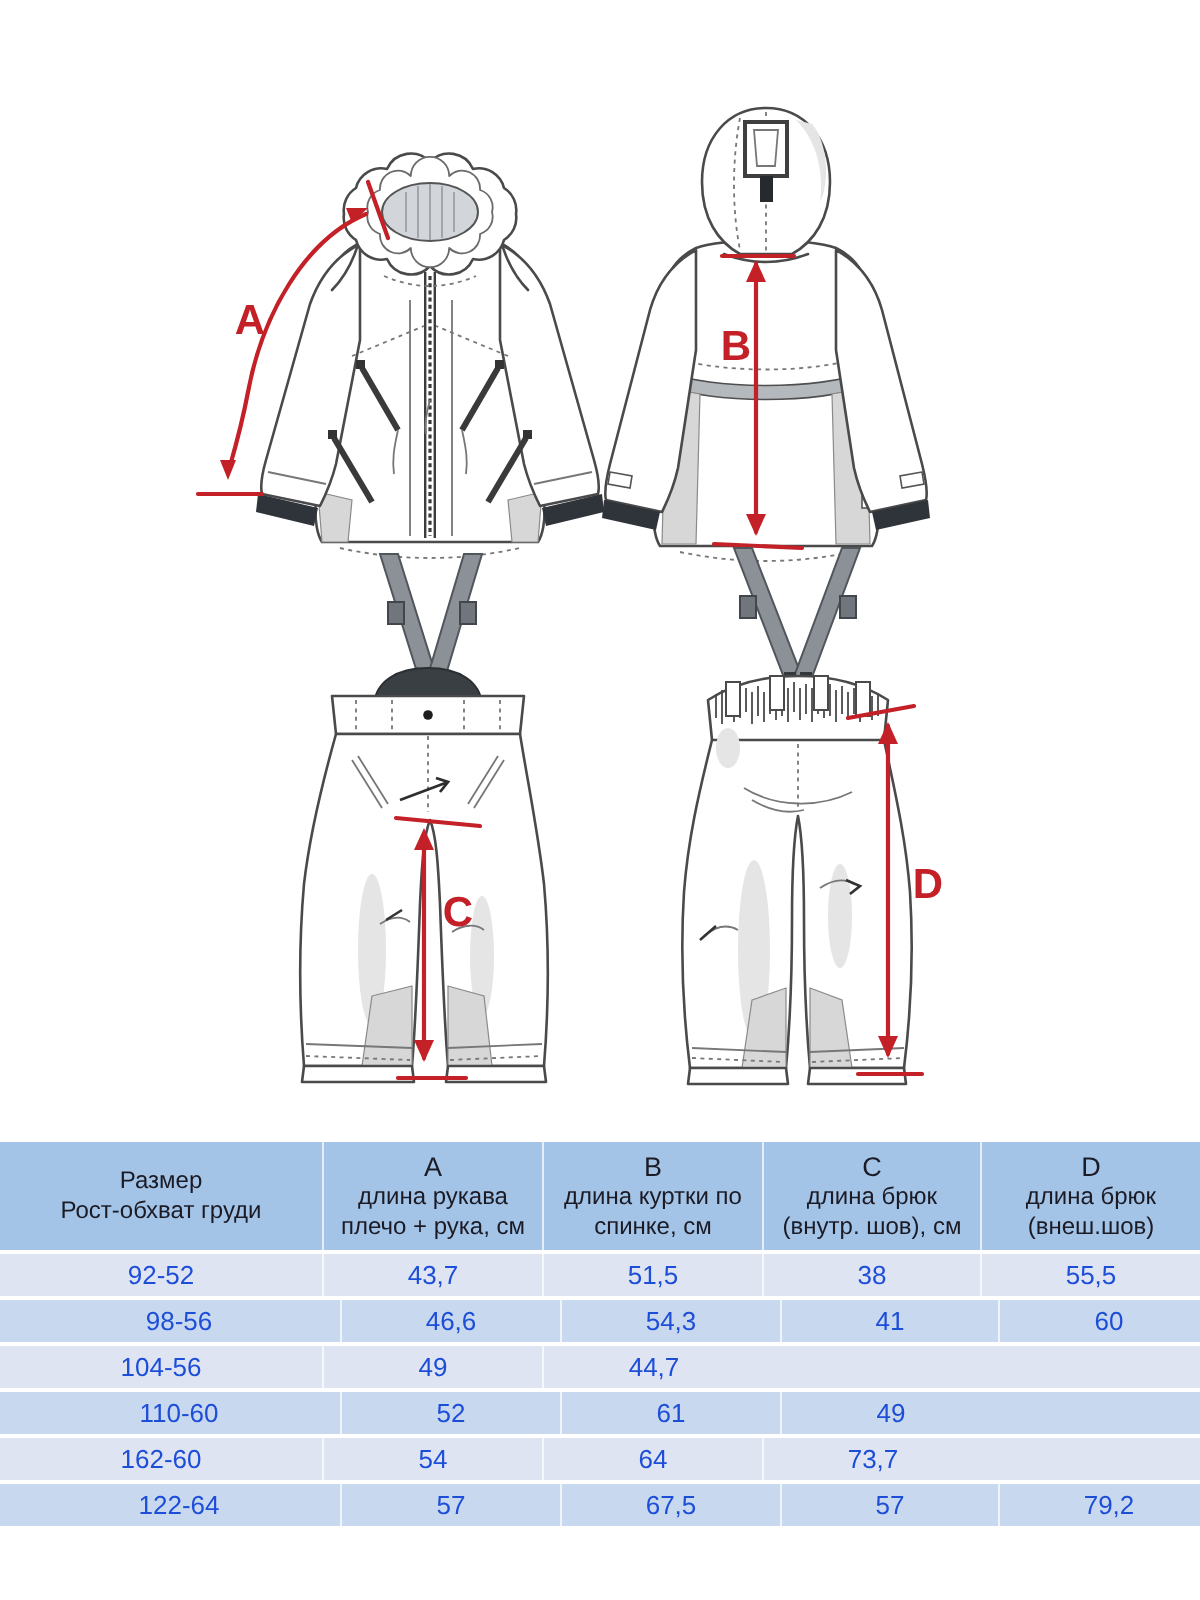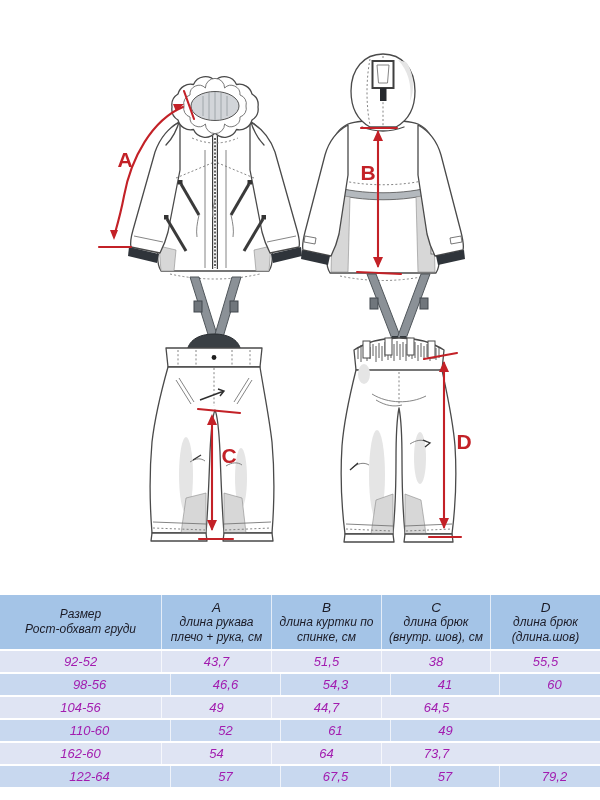--- a/index.html
+++ b/index.html
@@ -7,7 +7,7 @@
   body{width:600px;height:800px;position:relative;overflow:hidden;
        font-family:"Liberation Sans","DejaVu Sans",sans-serif;-webkit-font-smoothing:antialiased;}
   #diagram{position:absolute;top:0;left:0;}
-  .sizetable{position:absolute;top:595px;left:0;width:600px;font-style:italic;--cols:162px 110px 110px 109px 109px;}
+  .sizetable{position:absolute;top:571px;left:0;width:600px;--cols:162px 110px 110px 109px 109px;}
   .thead{display:grid;grid-template-columns:var(--cols);background:#a4c4e7;min-height:54px;}
   .thead>div{display:flex;flex-direction:column;justify-content:center;align-items:center;
              text-align:center;color:#1b1b26;font-size:12px;line-height:15px;padding:2px 0;

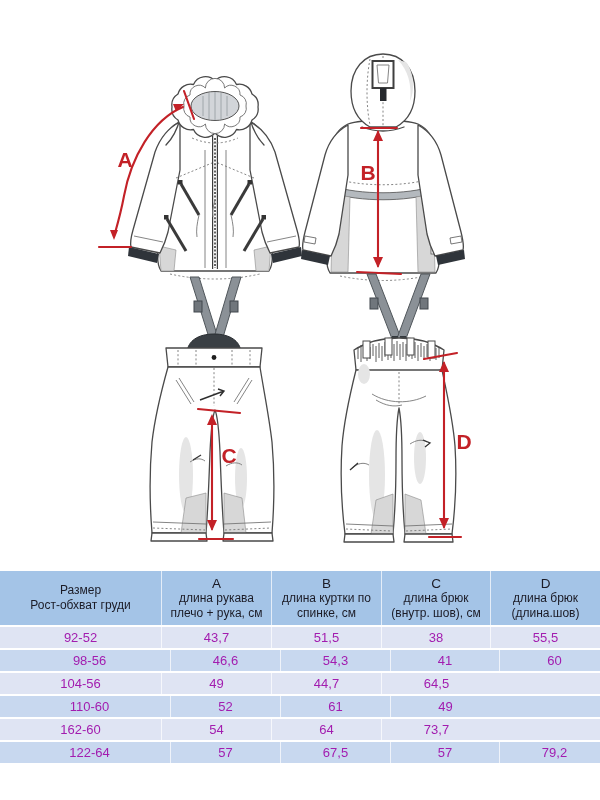--- a/index.html
+++ b/index.html
@@ -232,7 +232,7 @@
     <div>
       <span class="col-letter">D</span>
       <span>длина брюк</span>
-      <span>(длина.шов)</span>
+      <span>(внеш.шов)</span>
     </div>
   </div>
 

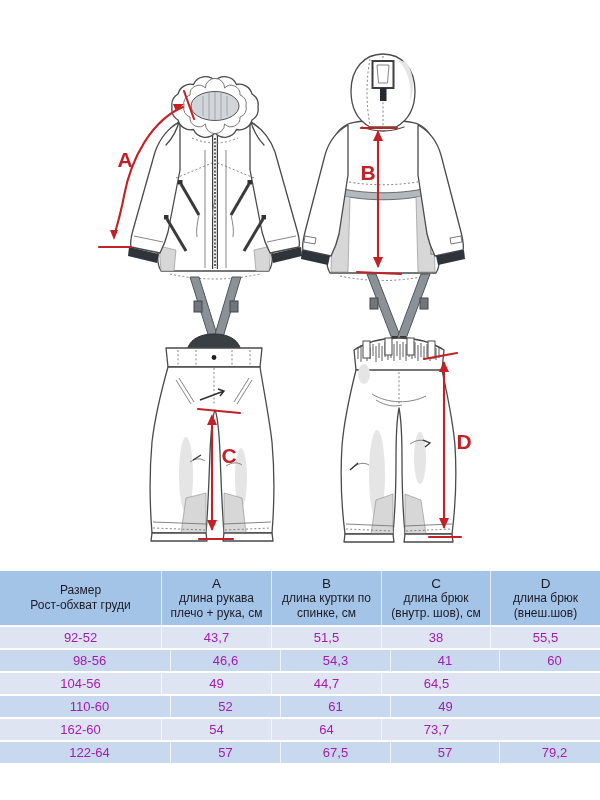--- a/index.html
+++ b/index.html
@@ -16,7 +16,7 @@
   .col-letter{font-size:13.5px;}
   .sizehead{font-size:12.5px;line-height:16px;}
   .tr{display:grid;grid-template-columns:var(--cols);border-top:2px solid #ffffff;}
-  .tr>div{height:21px;line-height:21px;text-align:center;font-size:13px;color:#a21caf;
+  .tr>div{height:21px;line-height:21px;text-align:center;font-size:13px;color:#1d4ed8;
           border-right:1px solid rgba(255,255,255,.7);}
   .tr>div:last-child{border-right:none;text-align:center;}
   .tr.light{background:#dfe4f3;}

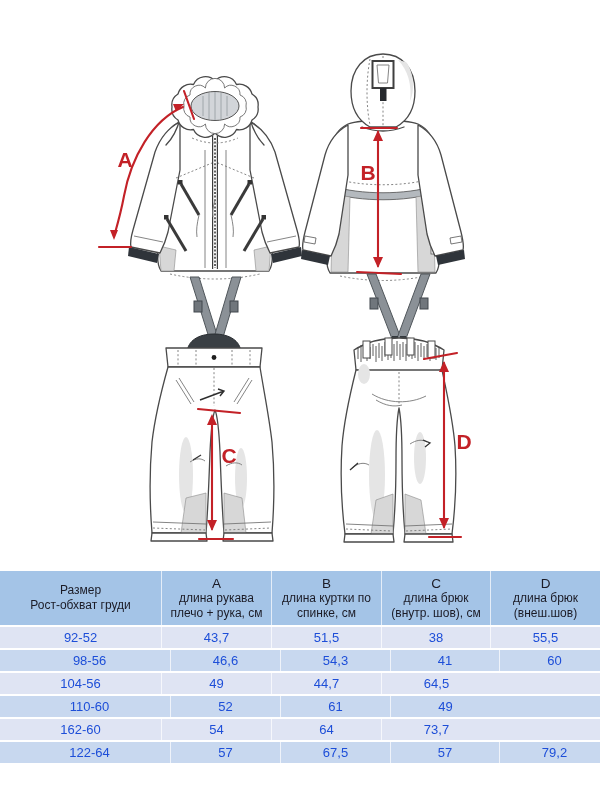--- a/index.html
+++ b/index.html
@@ -254,7 +254,6 @@
     <div>104-56</div>
     <div>49</div>
     <div>44,7</div>
-    <div>64,5</div>
   </div>
   <div class="tr dark">
     <div>110-60</div>

